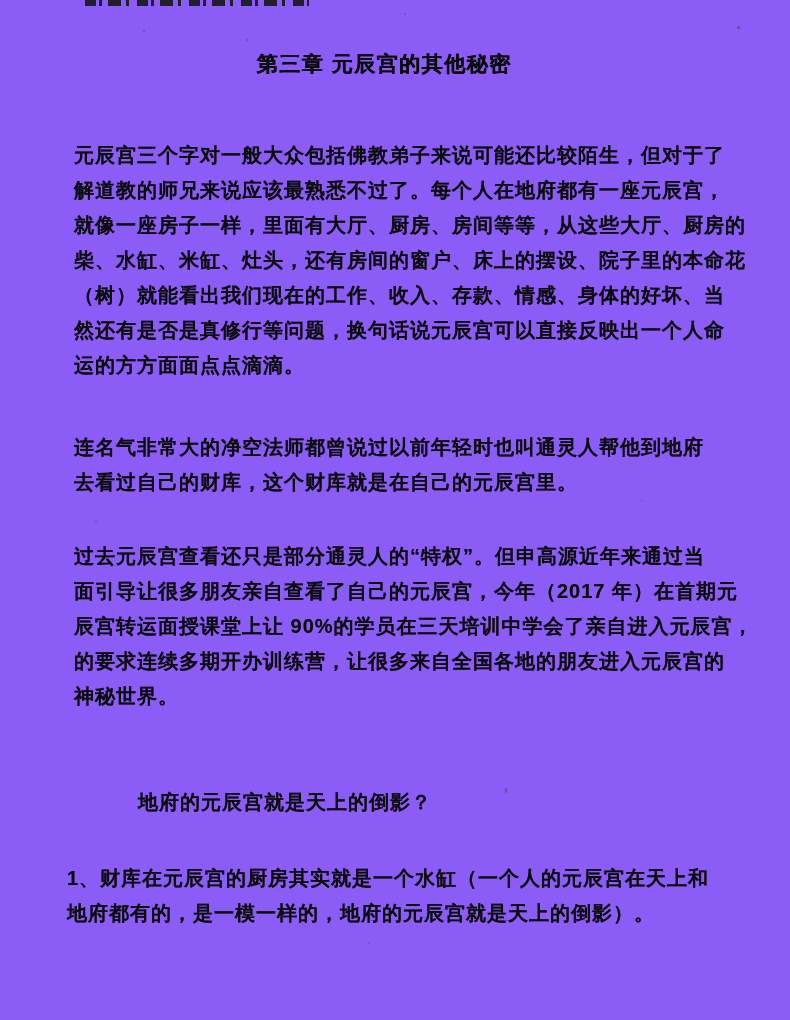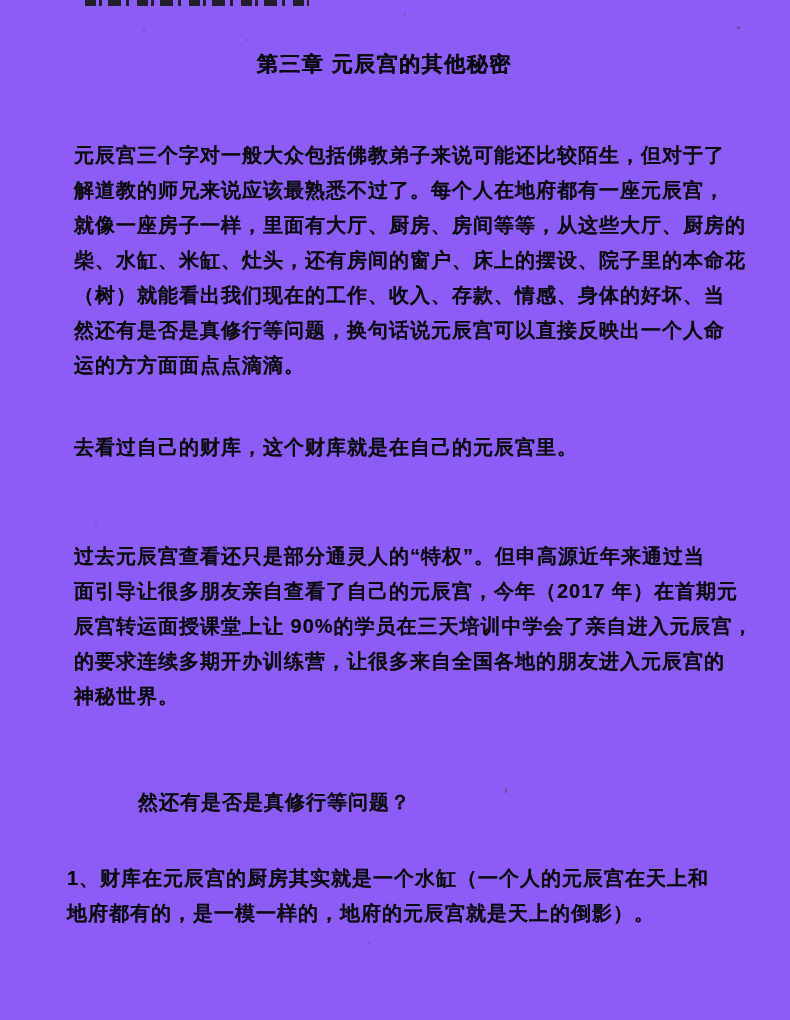--- a/index.html
+++ b/index.html
@@ -109,6 +109,7 @@
   </div>
 
   <div class="para p2">
+    <div class="line">连名气非常大的净空法师都曾说过以前年轻时也叫通灵人帮他到地府</div>
     <div class="line">去看过自己的财库，这个财库就是在自己的元辰宫里。</div>
   </div>
 

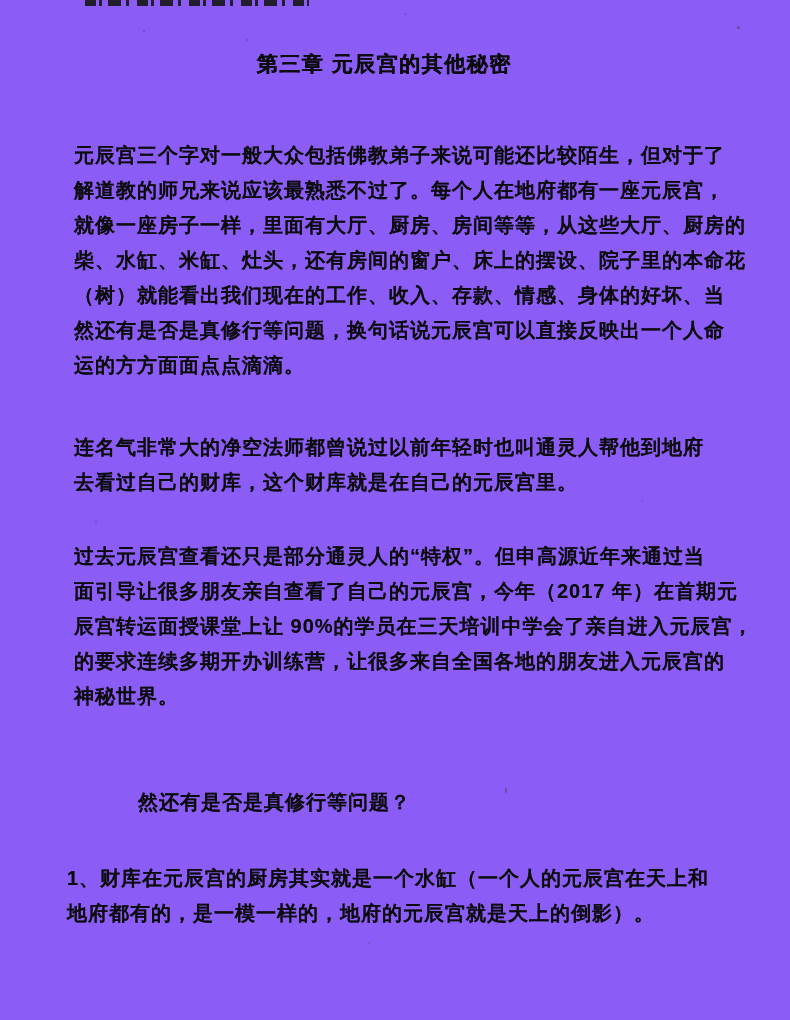--- a/index.html
+++ b/index.html
@@ -122,7 +122,7 @@
   </div>
 
   <div class="para p4">
-    <div class="line">然还有是否是真修行等问题？</div>
+    <div class="line">地府的元辰宫就是天上的倒影？</div>
   </div>
 
   <div class="para p5">

